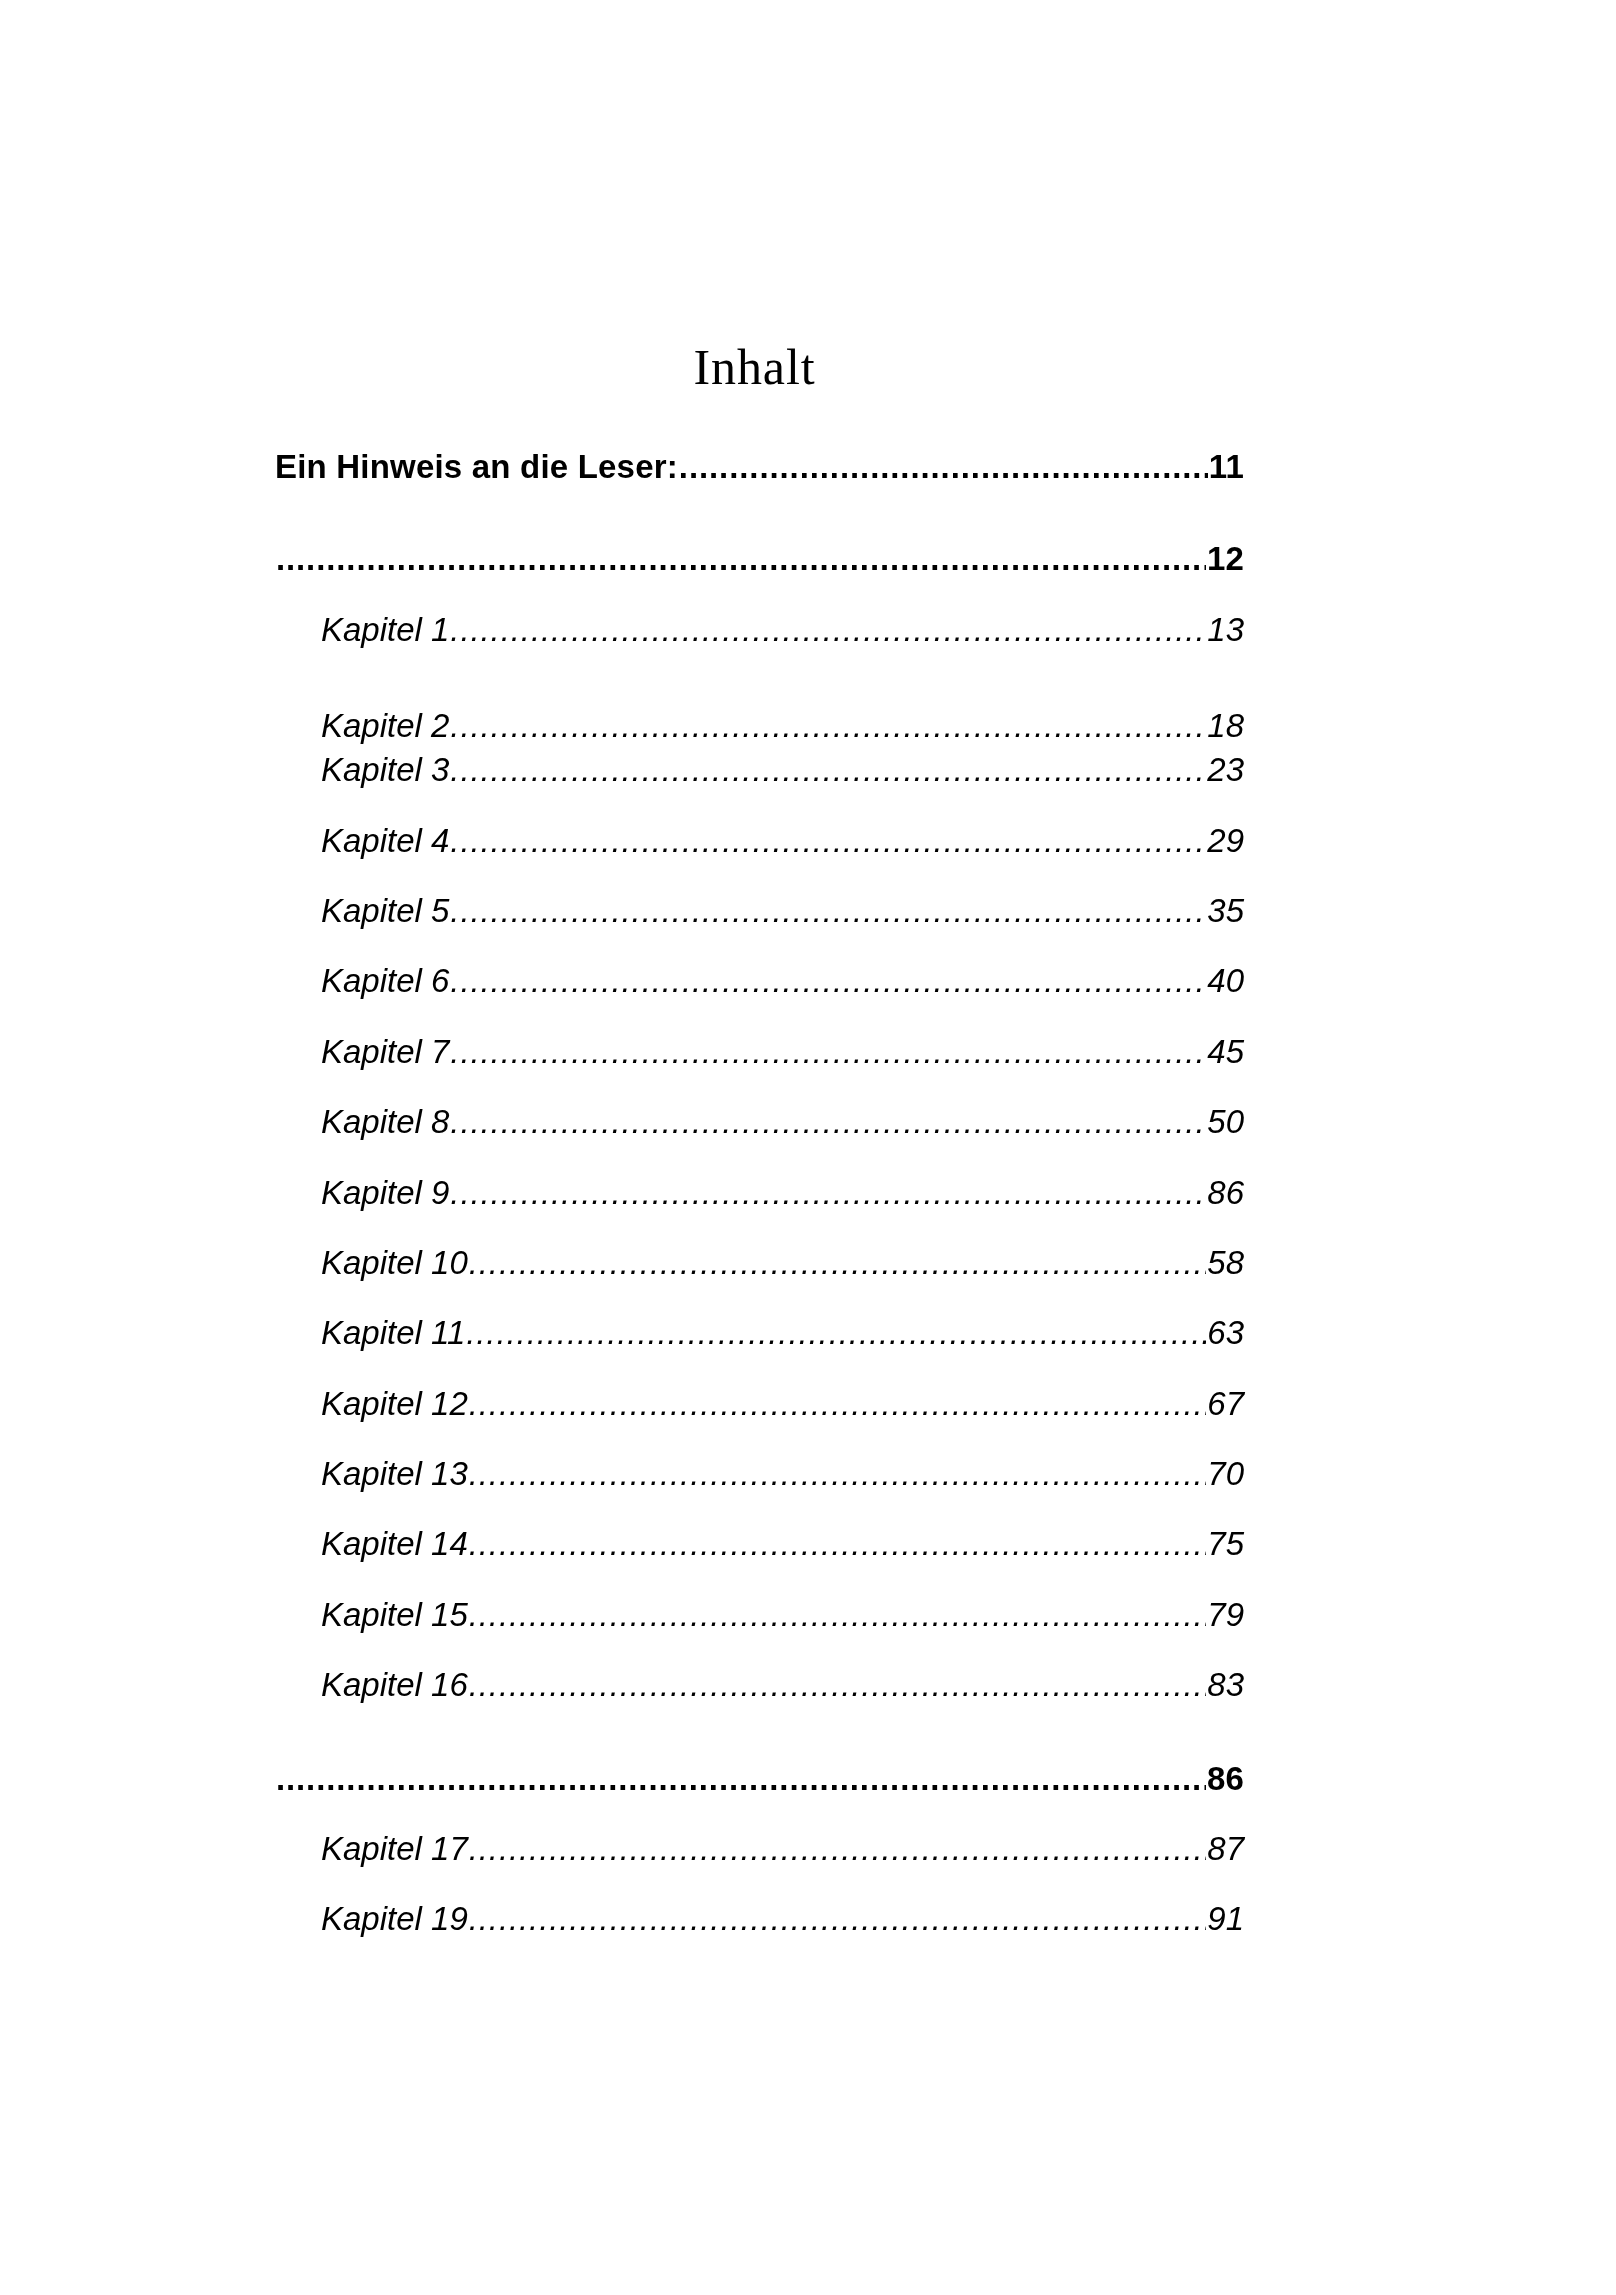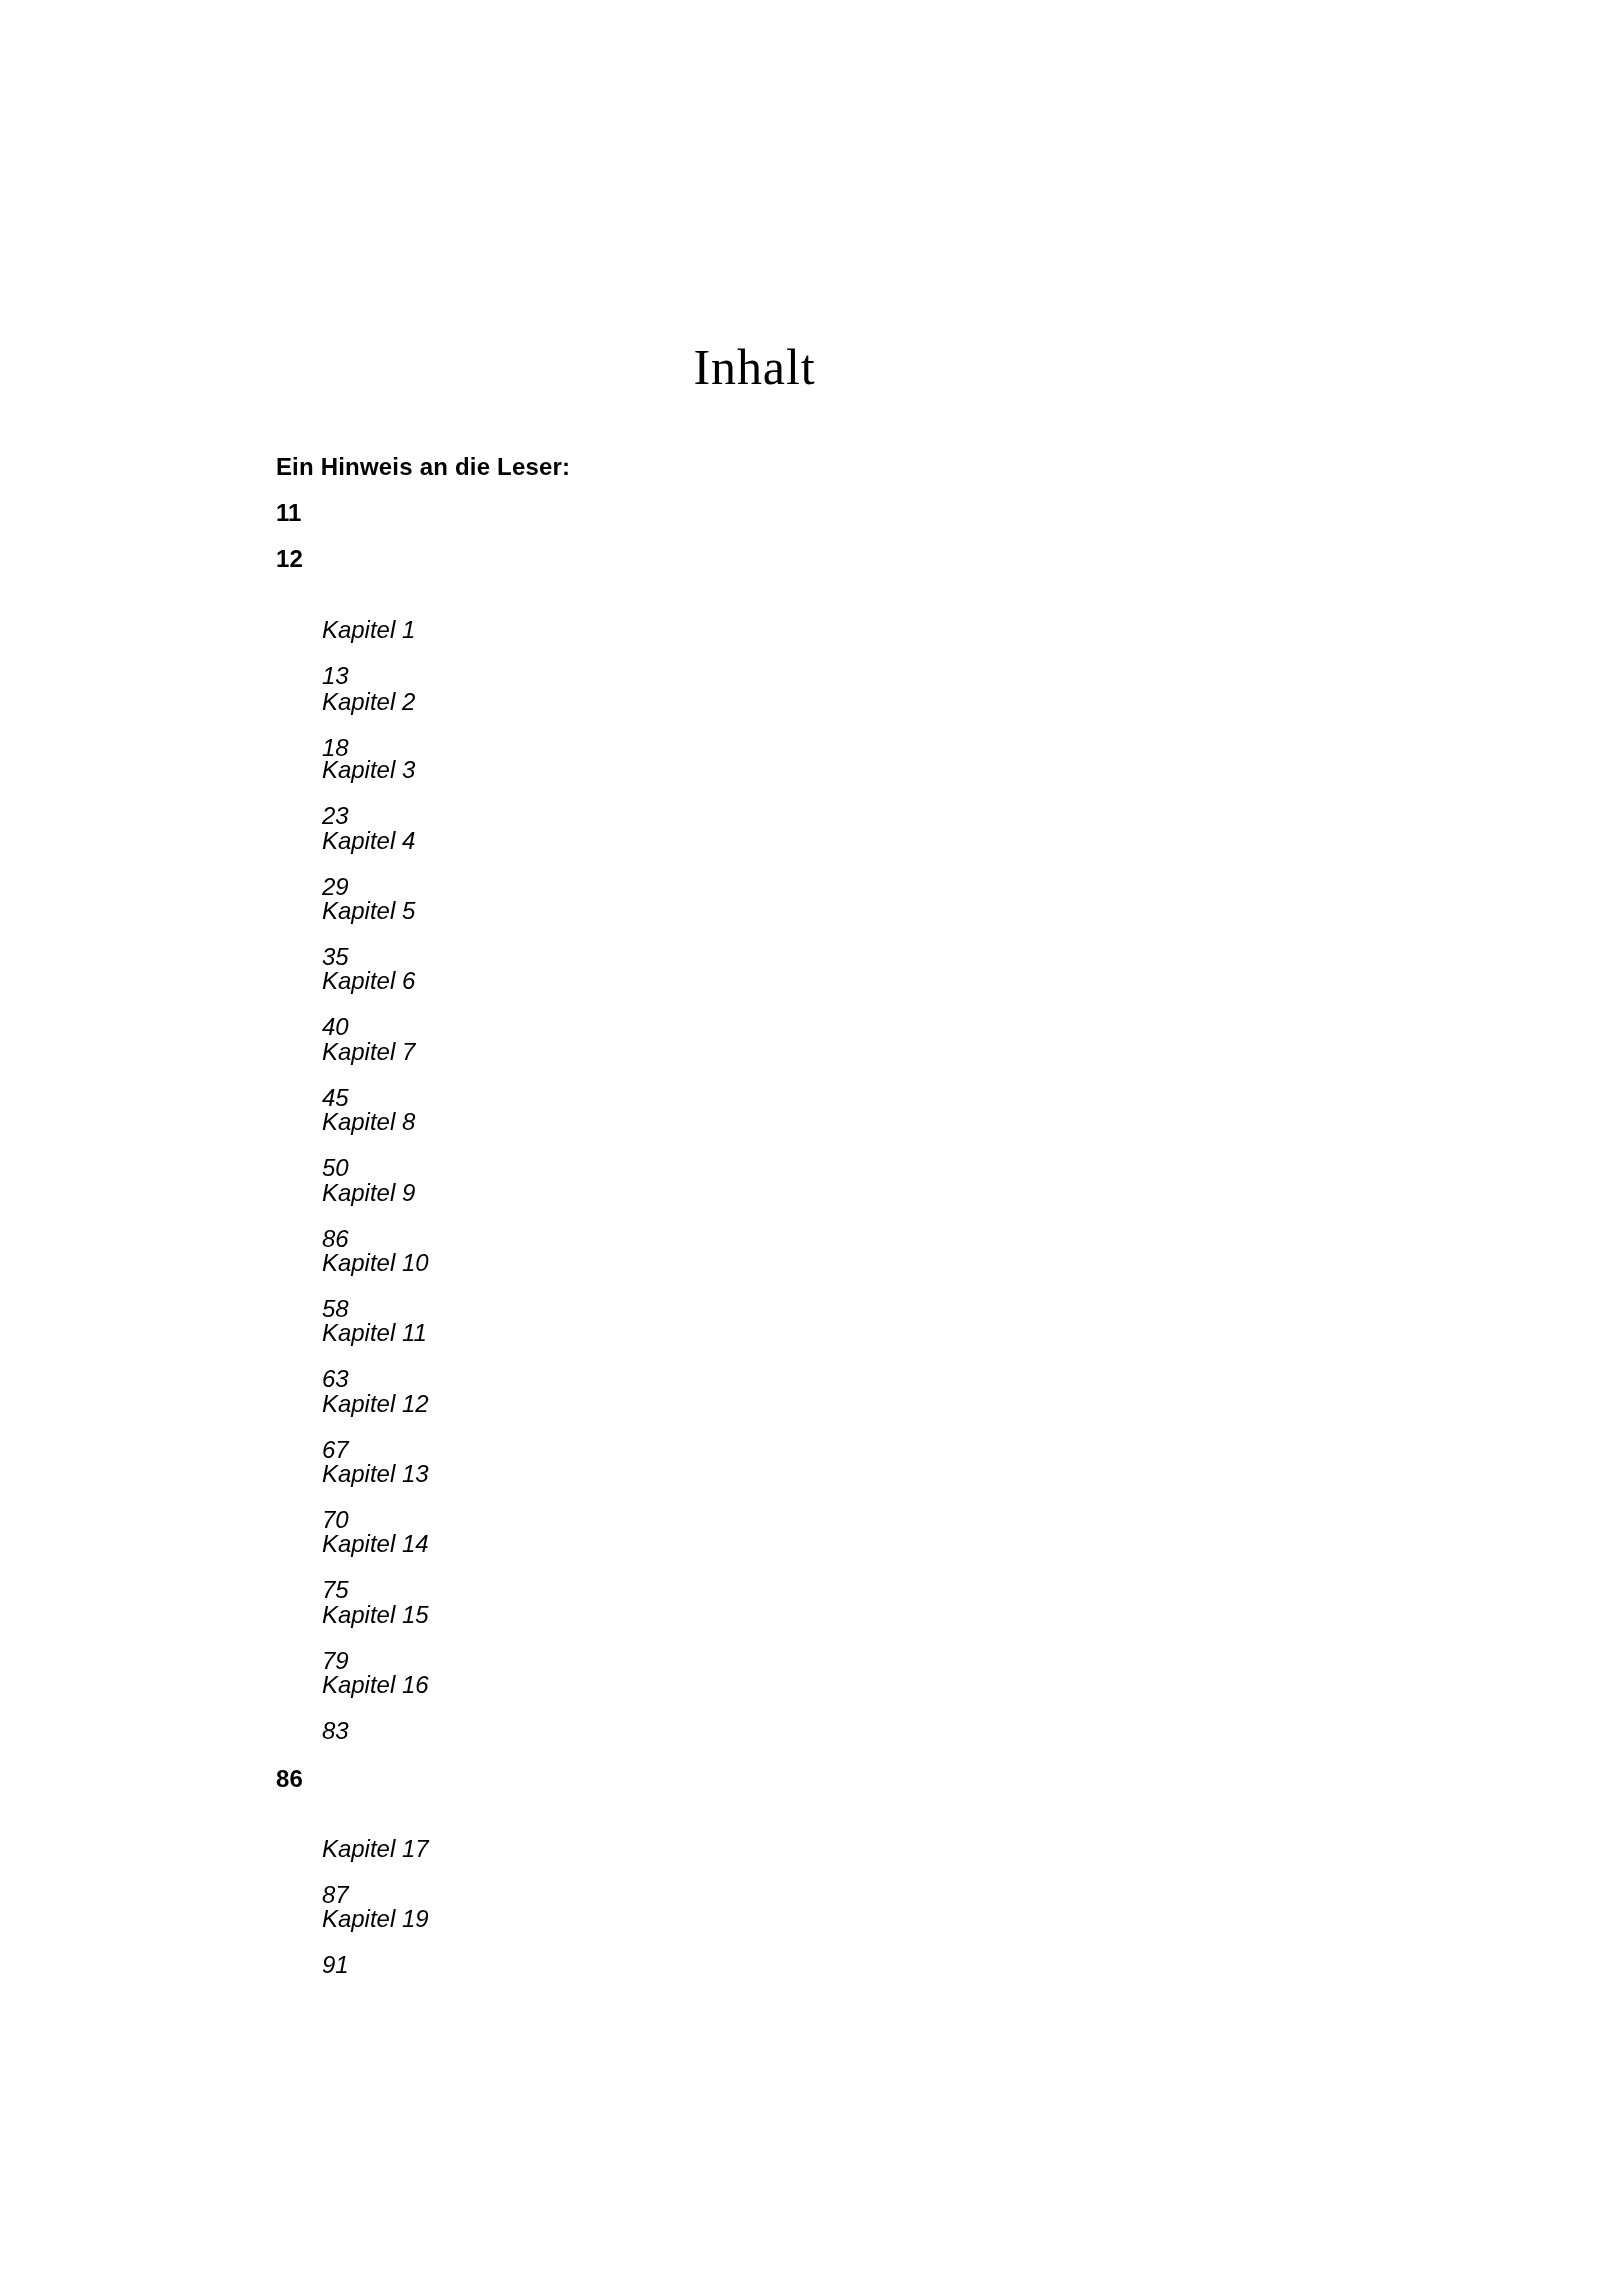--- a/index.html
+++ b/index.html
@@ -15,9 +15,8 @@
     position: absolute; left: 0; right: 0; height: 46px;
     display: flex; align-items: baseline;
     font-family: "Liberation Sans", "DejaVu Sans", sans-serif;
-    font-size: 24px; line-height: 46px;
+    font-size: 33px; line-height: 46px;
     white-space: nowrap;
-    flex-direction: column;
   }
   .row.part { font-weight: bold; letter-spacing: 0.2px; }
   .row.chapter { font-style: italic; left: 46px; }

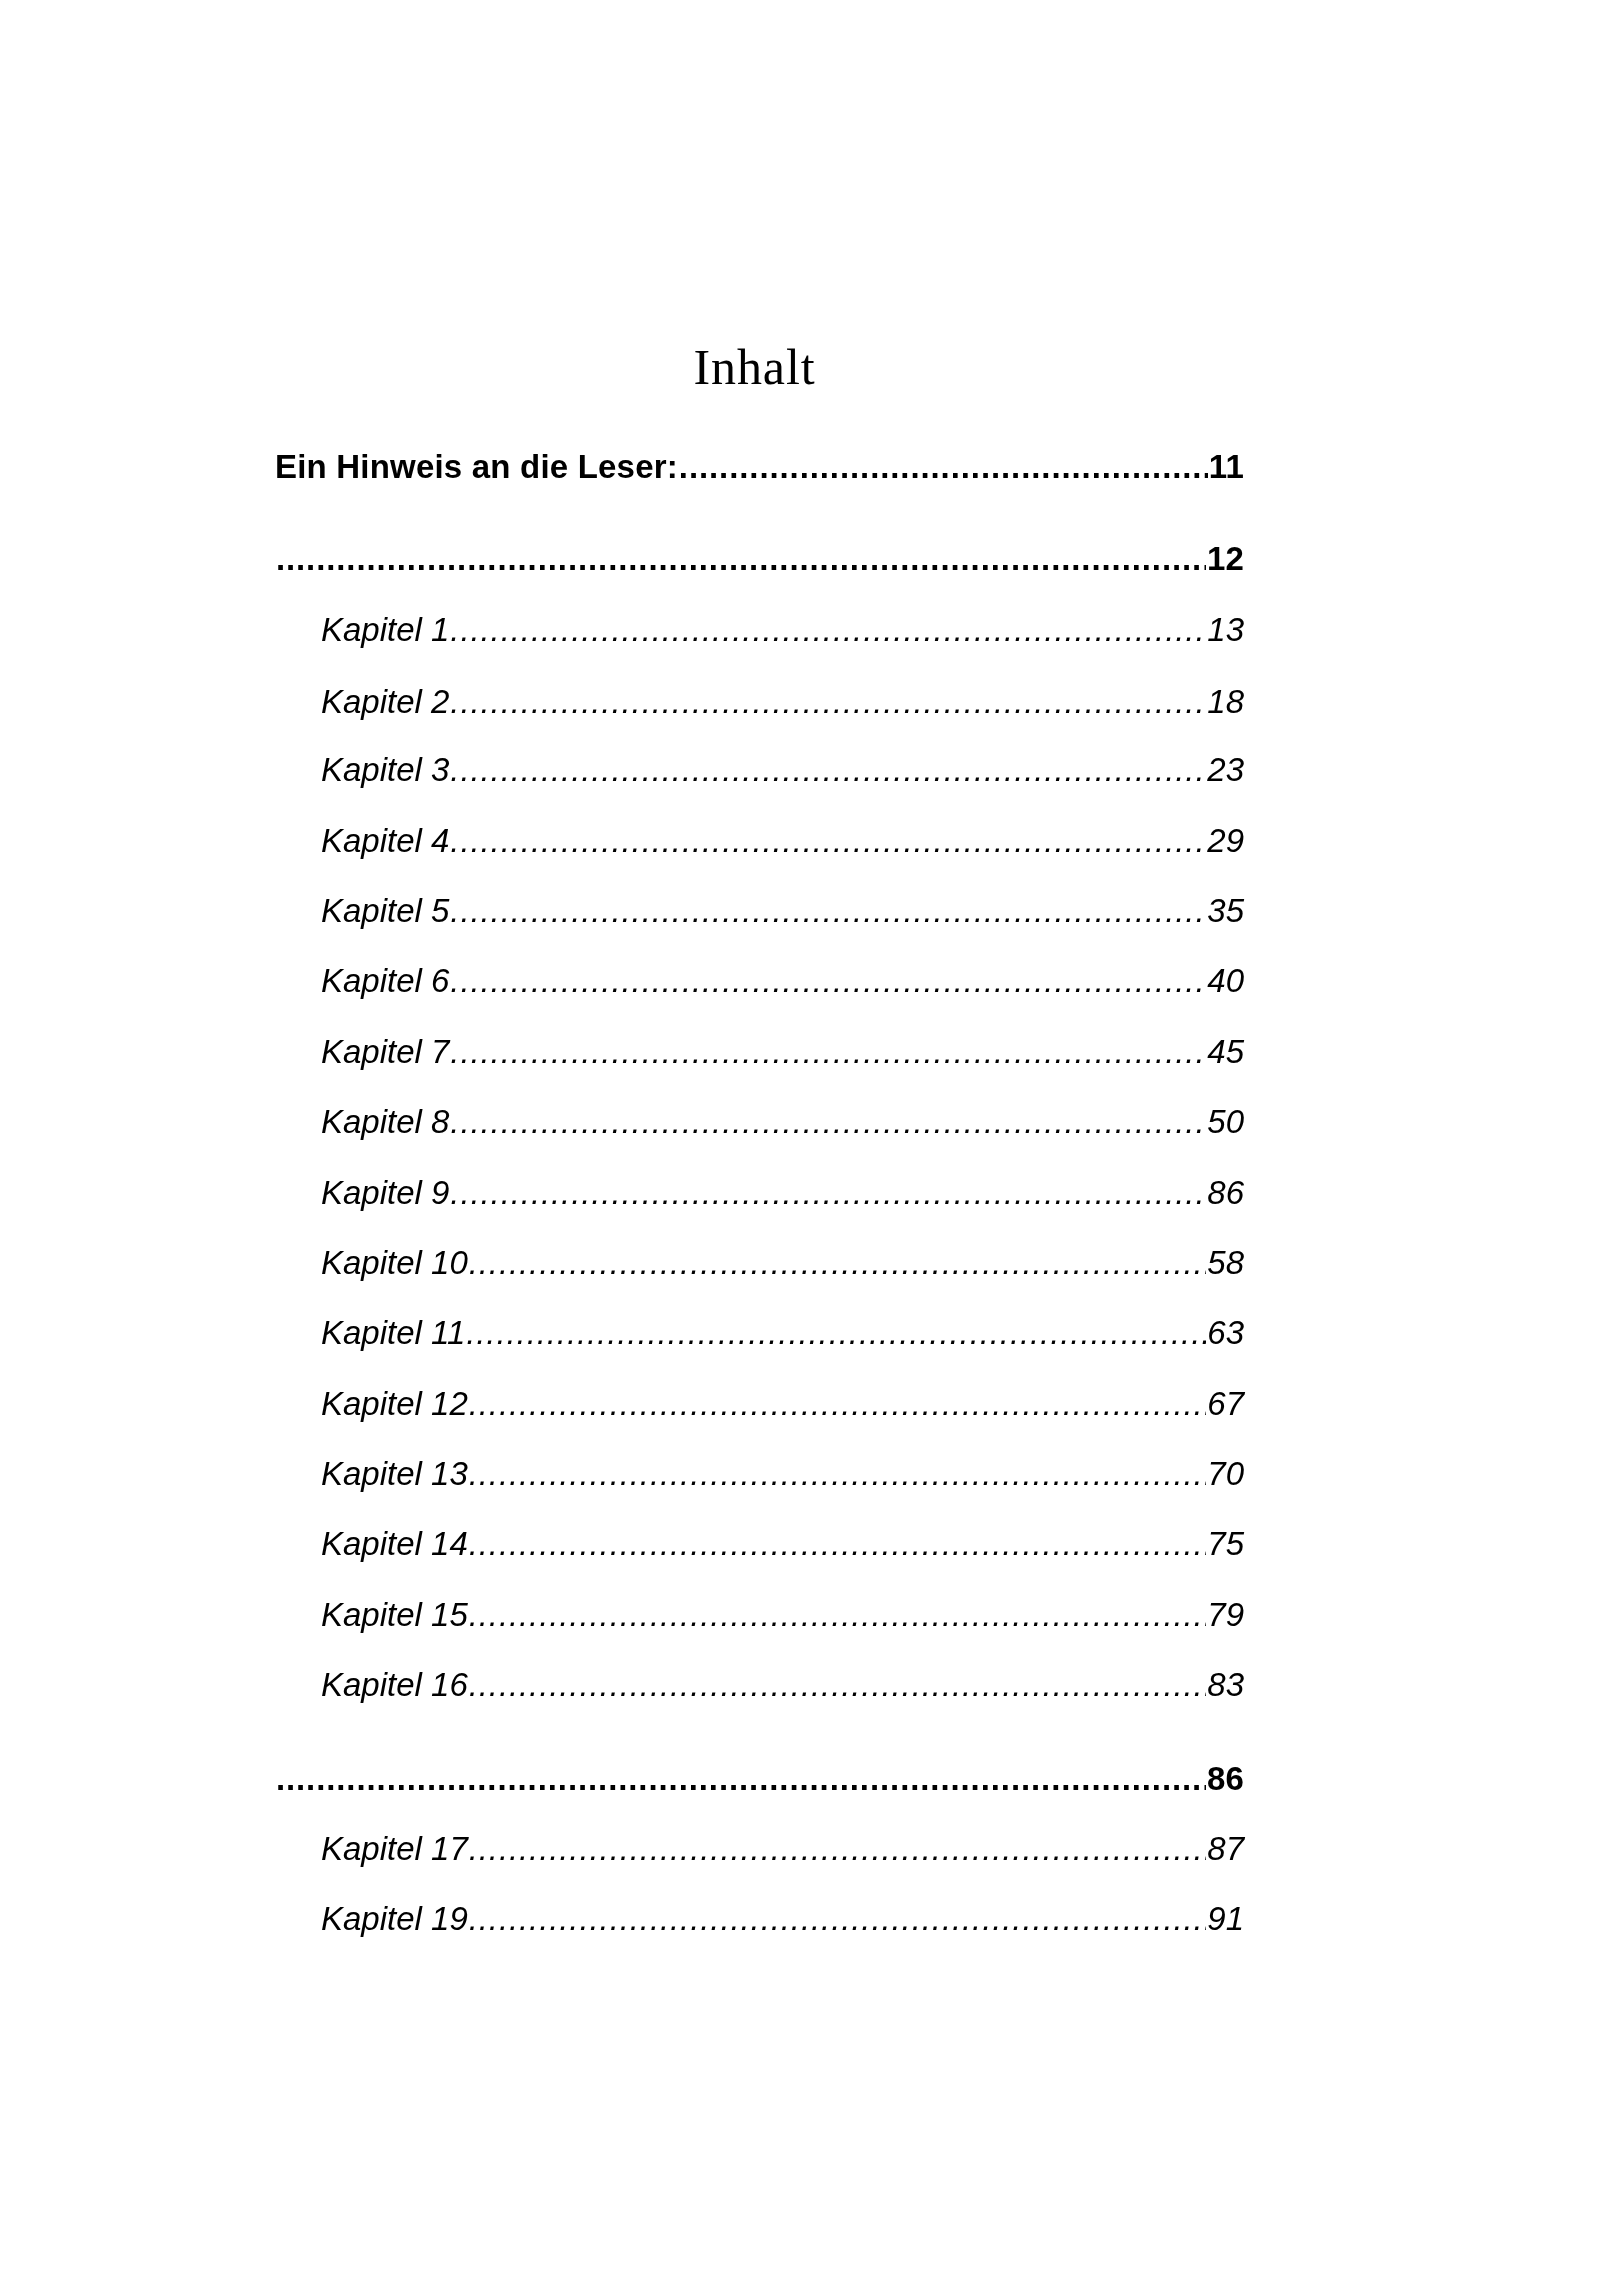--- a/index.html
+++ b/index.html
@@ -50,7 +50,7 @@
     <span class="dots"></span>
     <span class="page">13</span>
   </div>
-  <div class="row chapter" style="top:679px">
+  <div class="row chapter" style="top:703px">
     <span class="label">Kapitel 2</span>
     <span class="dots"></span>
     <span class="page">18</span>

